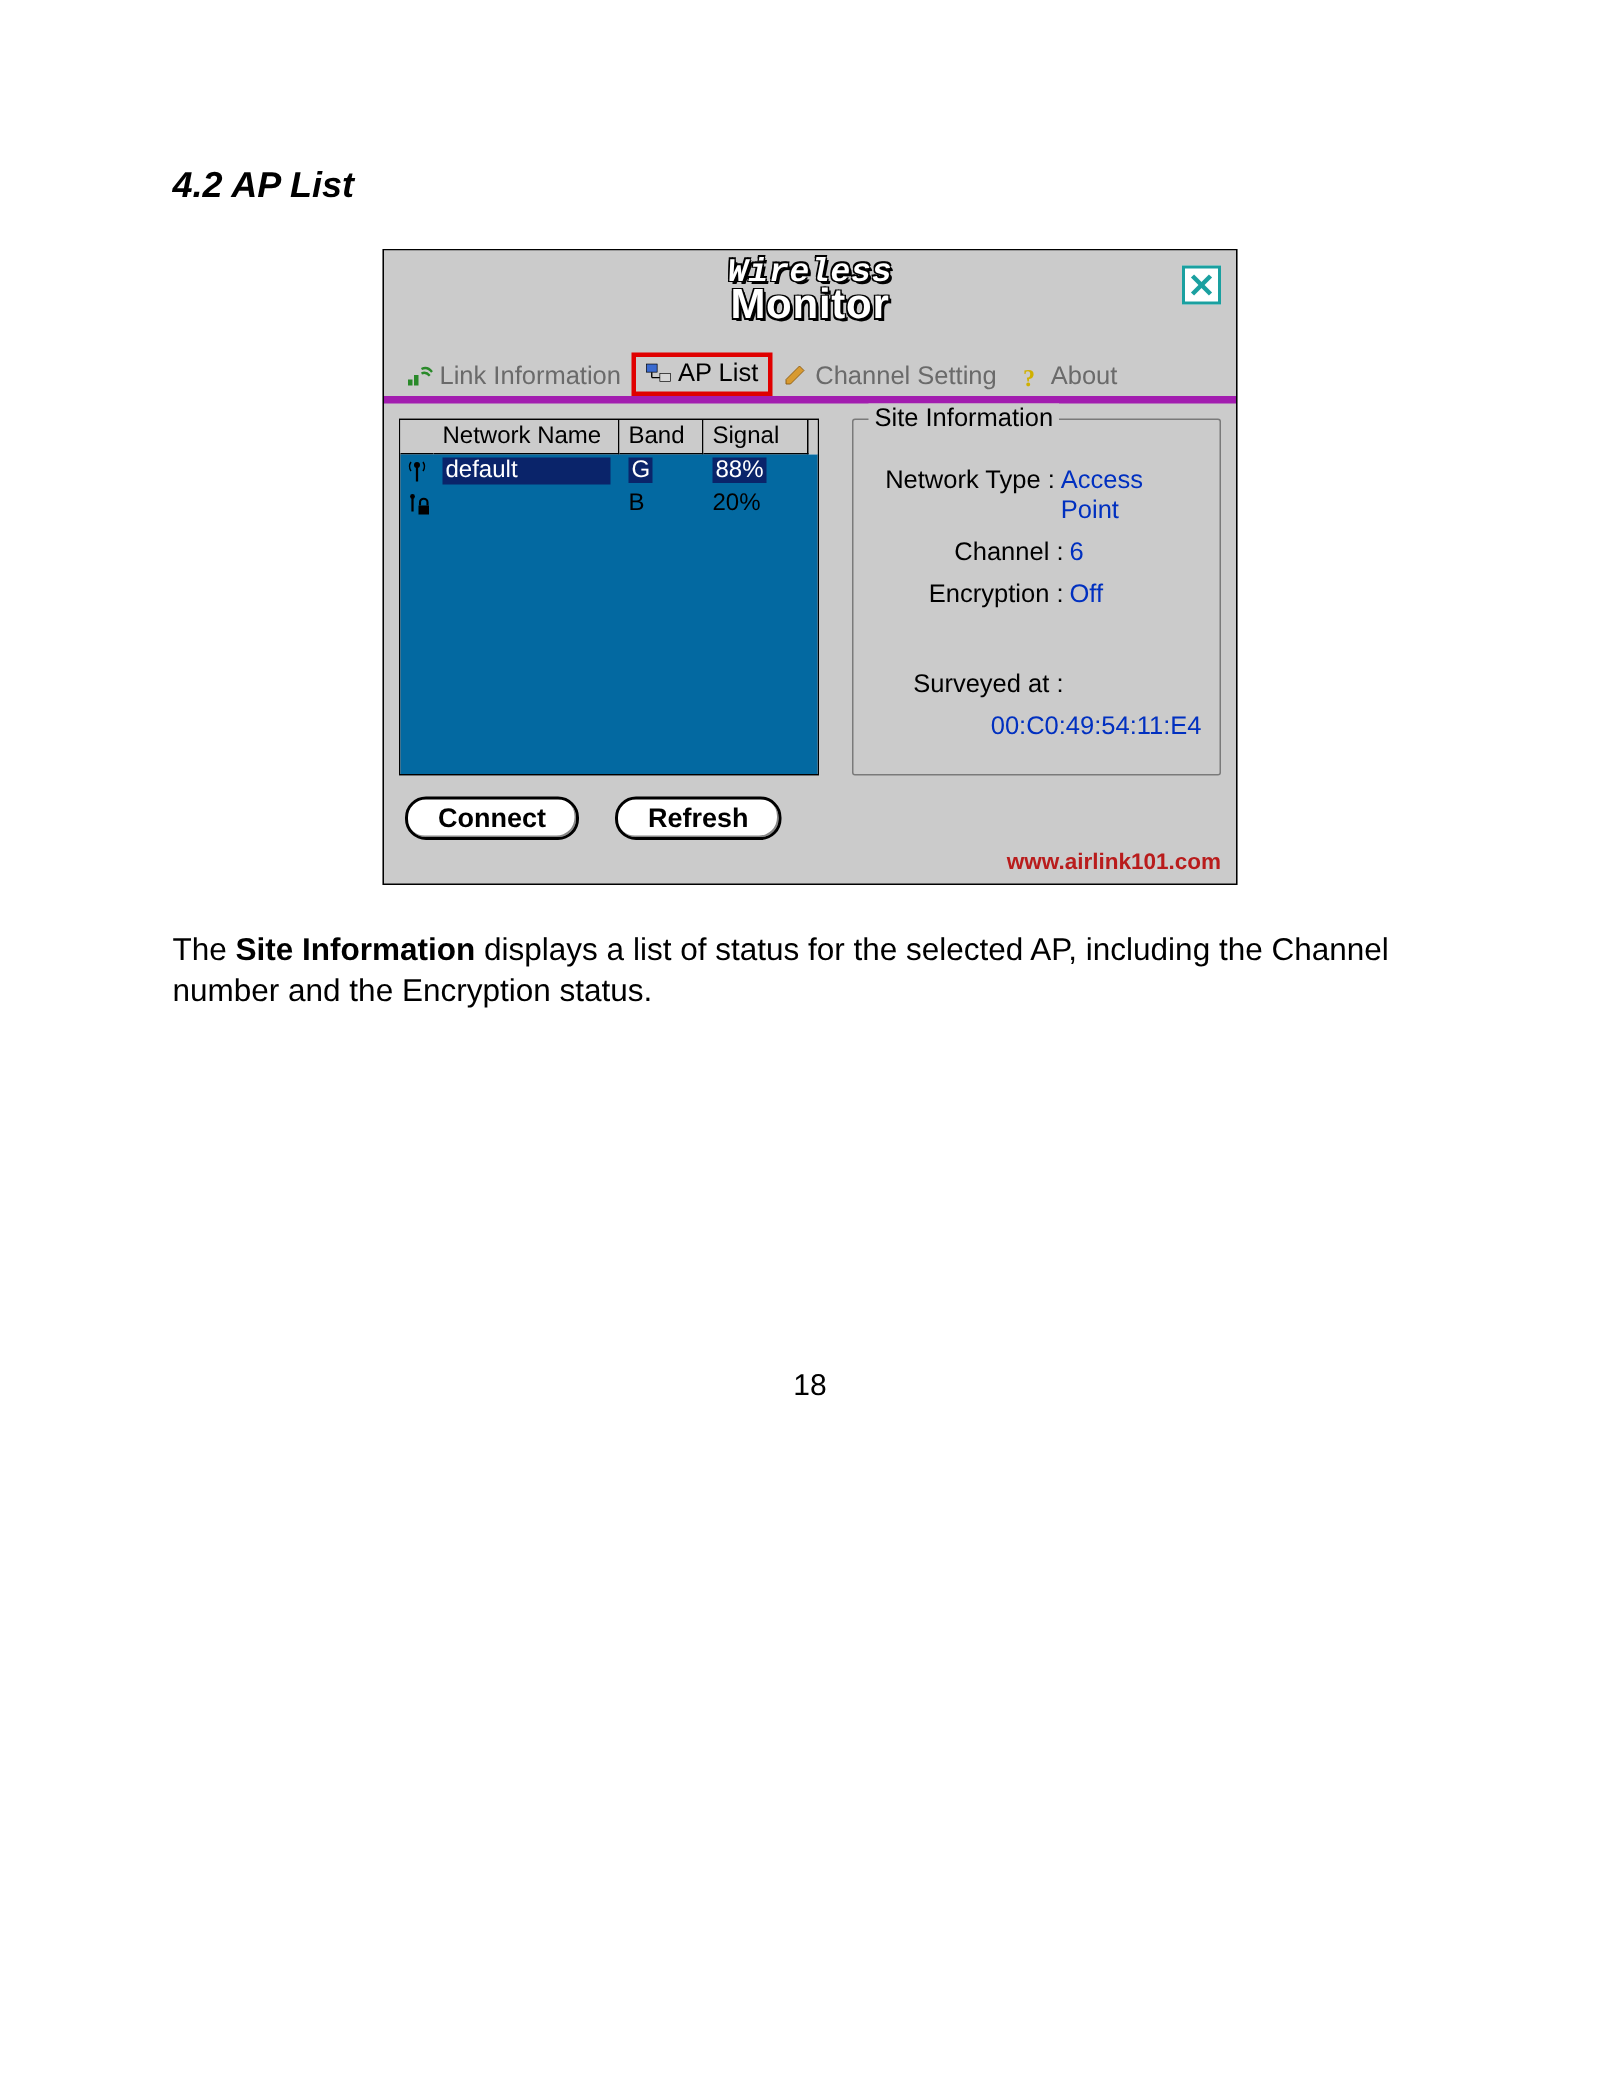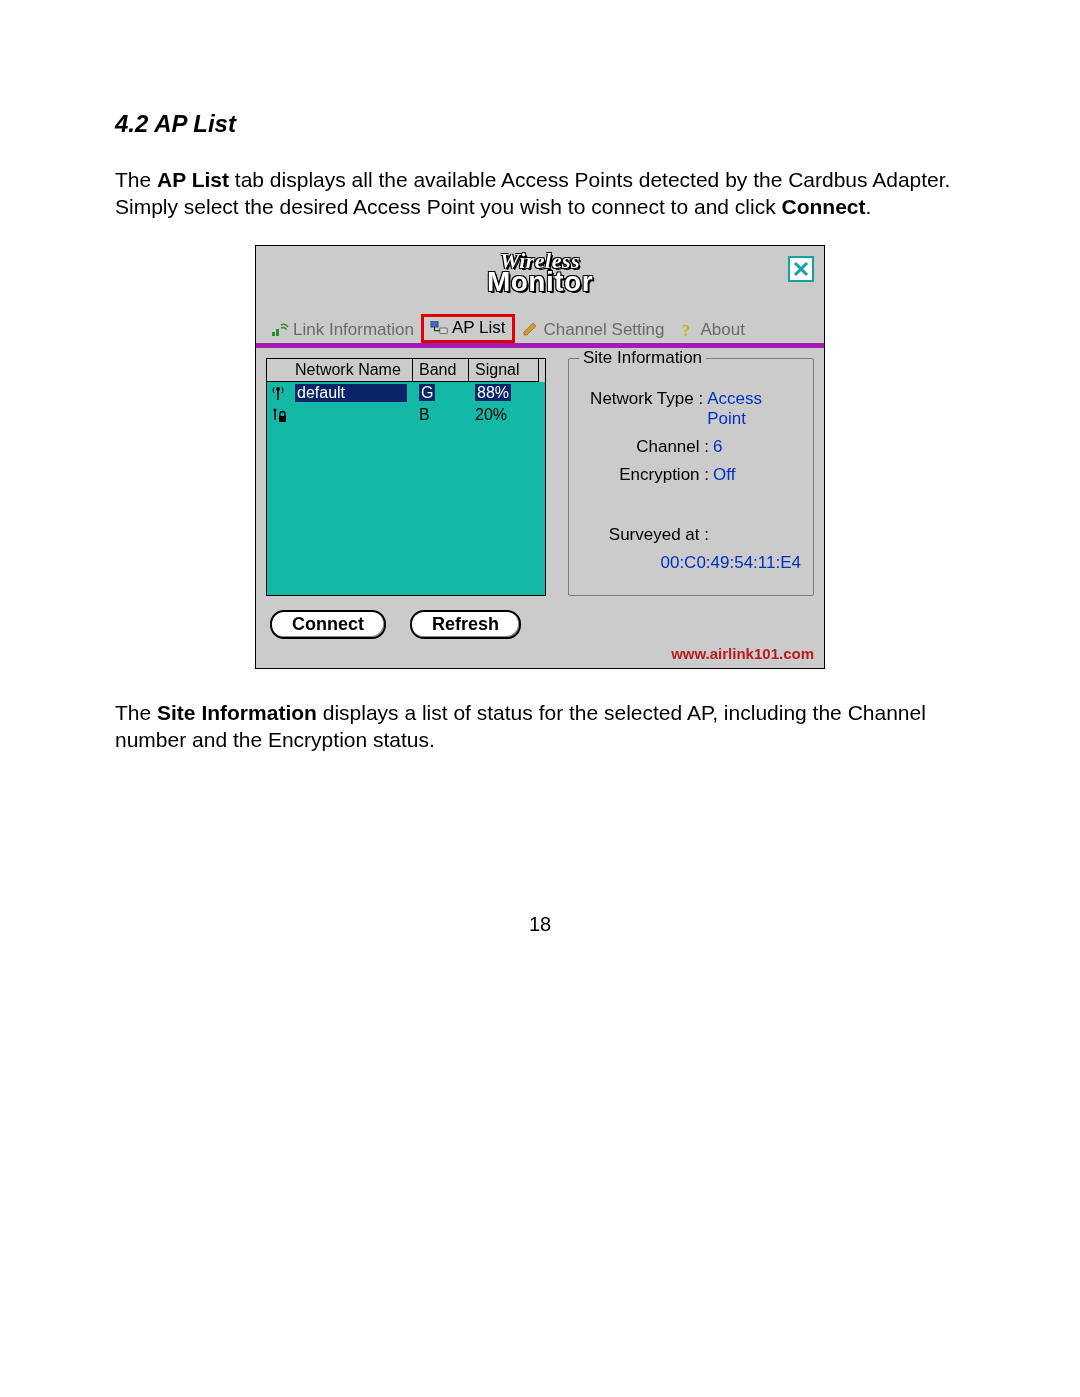--- a/index.html
+++ b/index.html
@@ -269,9 +269,6 @@
 
   <h2 class="section-heading">4.2 AP List</h2>
 
-  <p class="body-text">
-    <span>The </span><span class="bold">AP List</span><span> tab displays all the available Access Points detected by the Cardbus Adapter. Simply select the desired Access Point you wish to connect to and click </span><span class="bold">Connect</span><span>.</span>
-  </p>
 
   <div class="app-window">
 

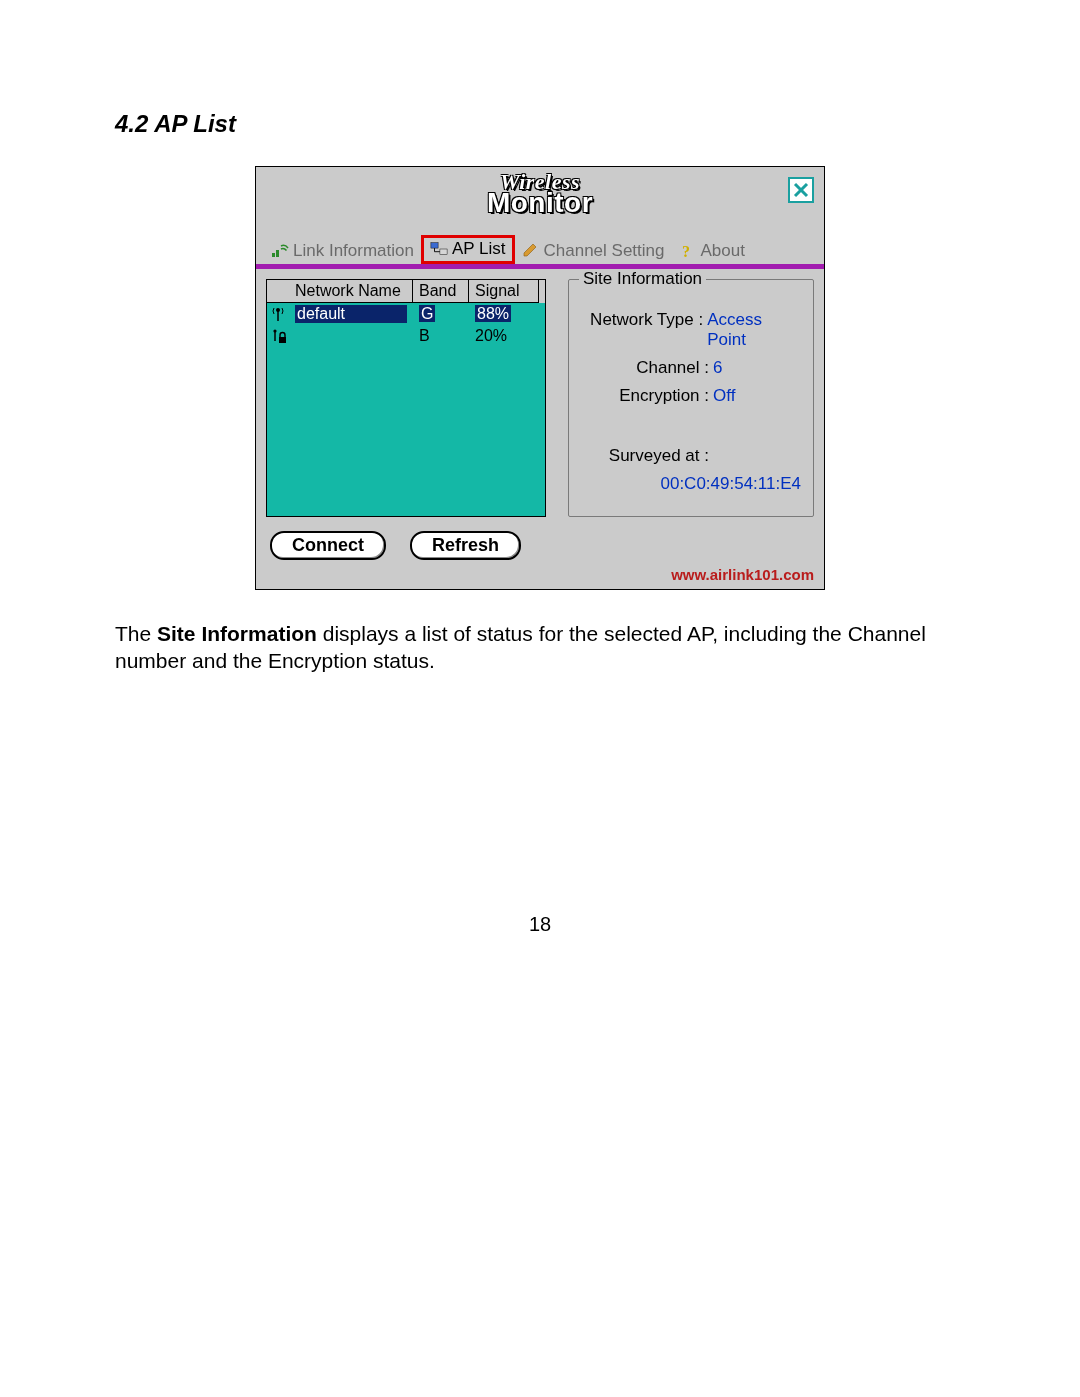--- a/index.html
+++ b/index.html
@@ -63,7 +63,7 @@
     line-height: 1;
   }
   .logo .wireless {
-    font-family: Liberation Serif, serif;
+    font-family: Liberation Mono, monospace;
     font-style: italic;
     font-weight: bold;
     font-size: 22px;

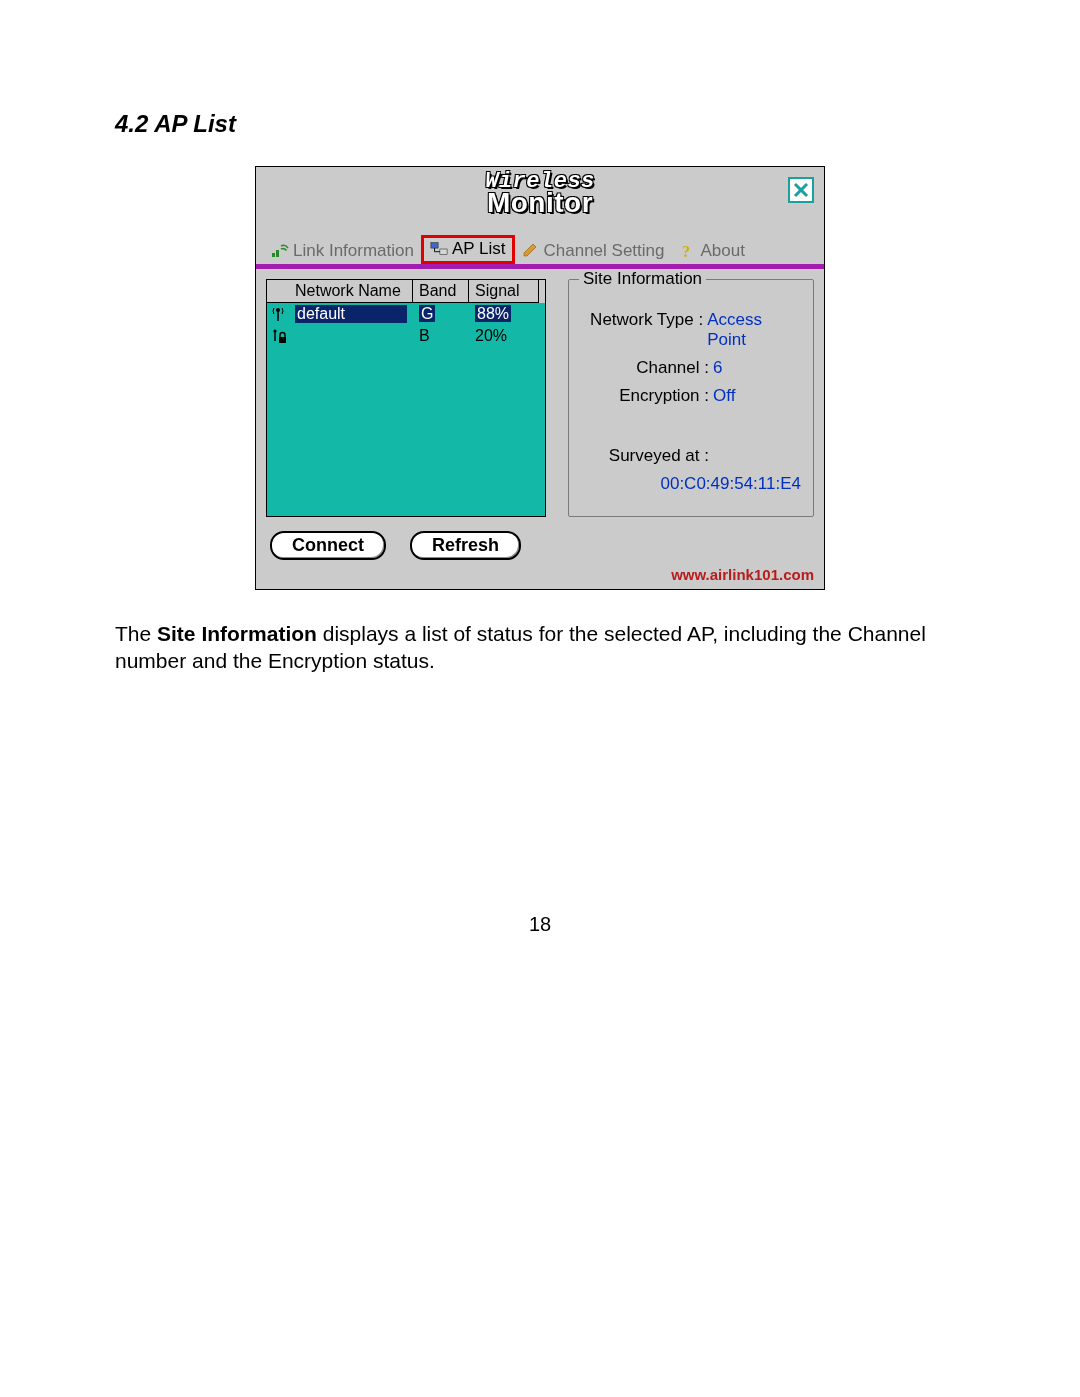--- a/index.html
+++ b/index.html
@@ -173,7 +173,7 @@
     flex: 1;
     font-family: "Microsoft Sans Serif", Tahoma, Arial, sans-serif;
     font-size: 16px;
-    background: #14b8a6;
+    background: #0369a1;
   }
   .list-row {
     display: flex;

